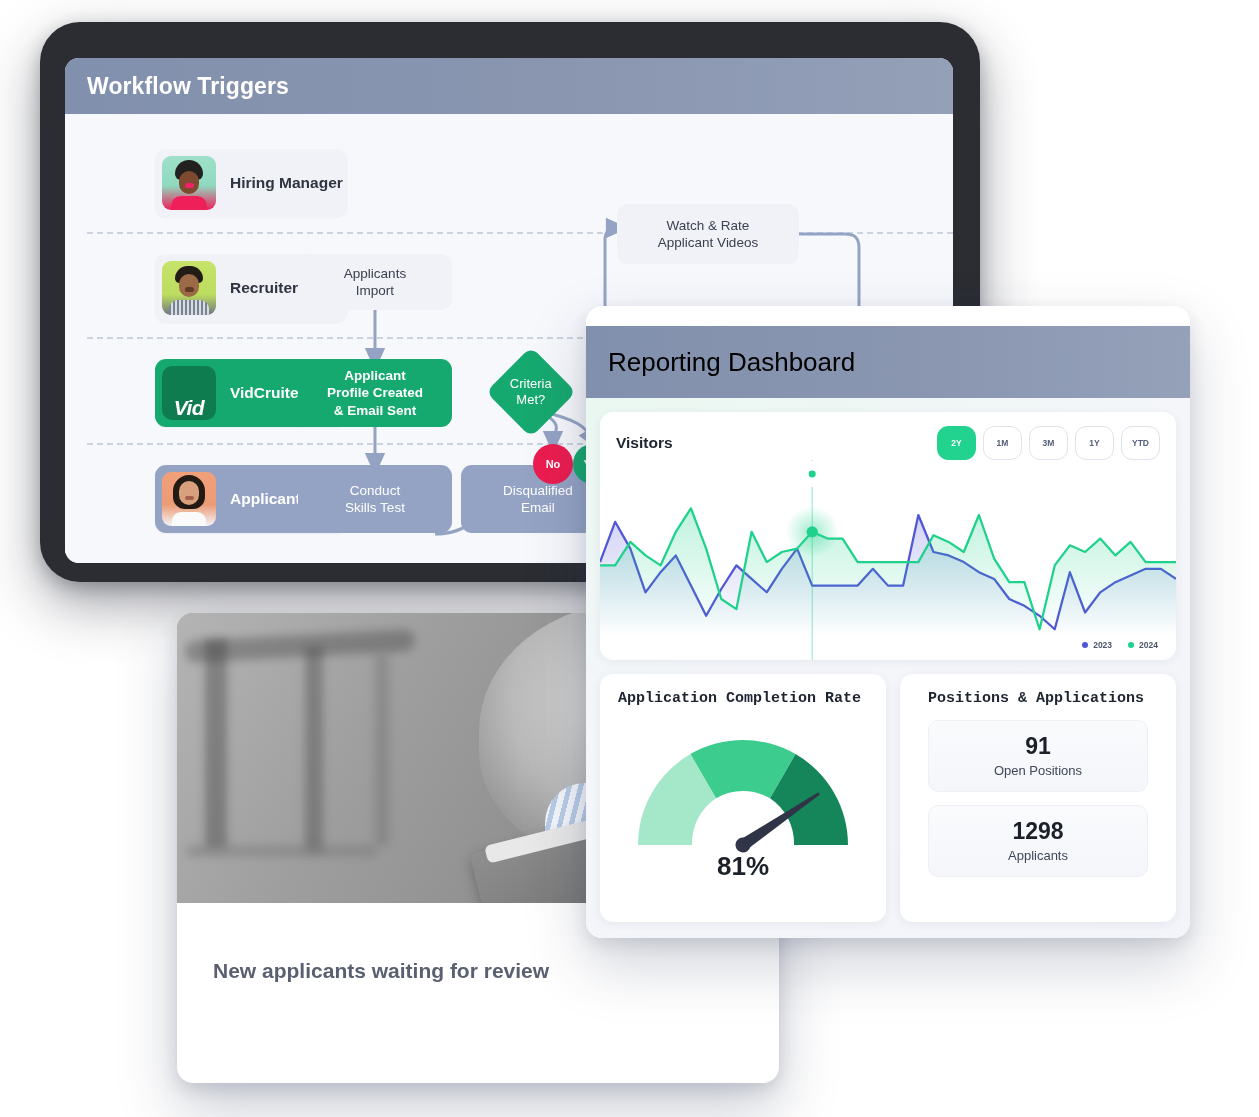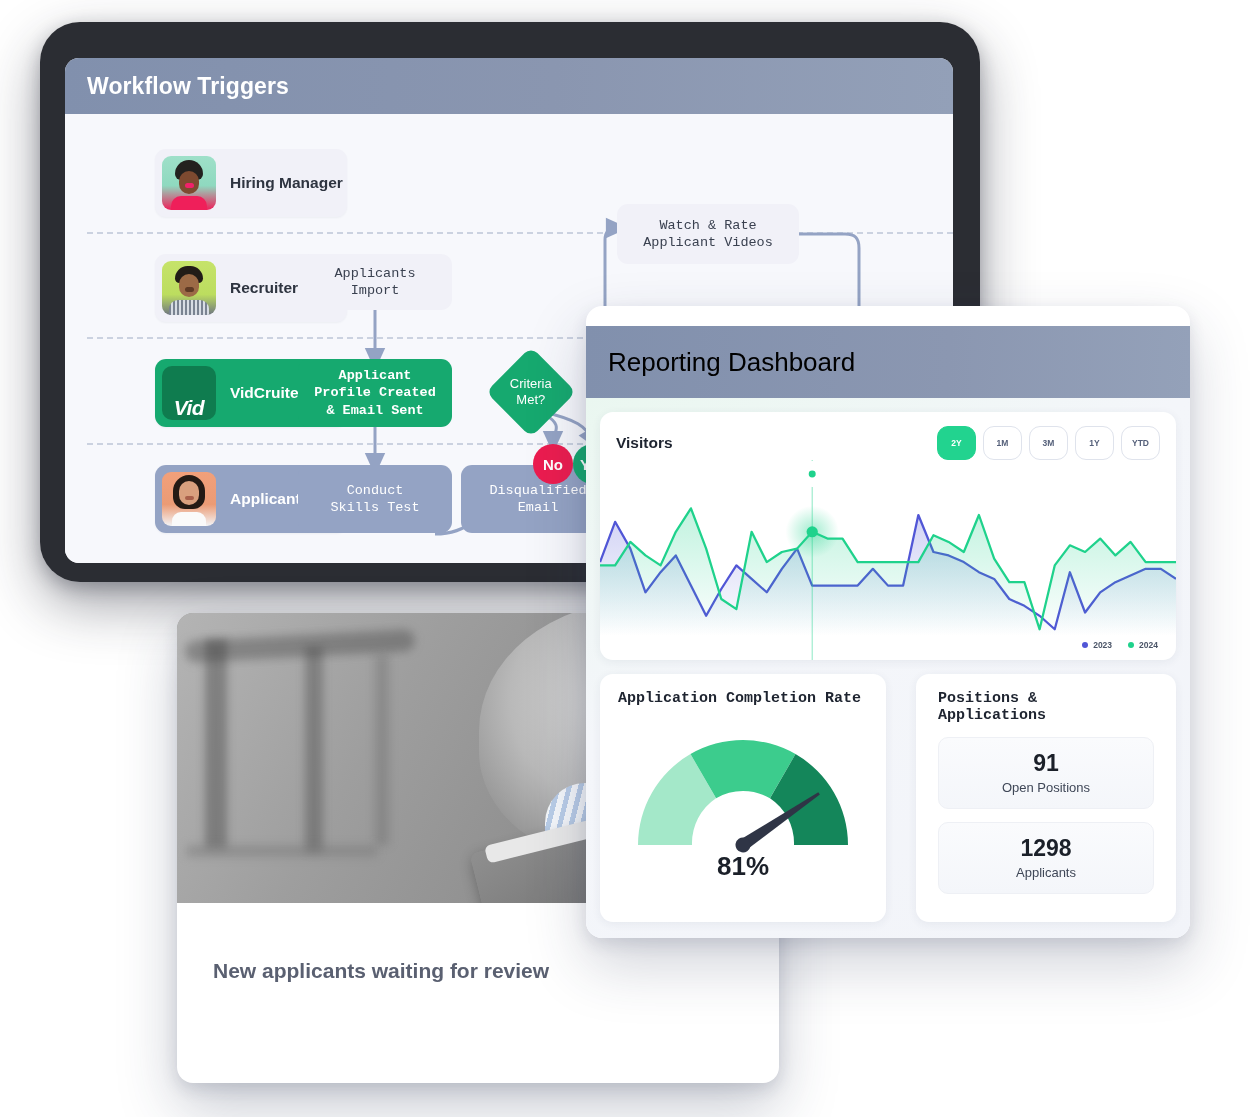--- a/index.html
+++ b/index.html
@@ -27,7 +27,7 @@
   .wf-node{
     position:absolute;box-sizing:border-box;border-radius:11px;
     display:flex;align-items:center;justify-content:center;text-align:center;
-    font-size:13.5px;line-height:1.28;font-family:Liberation Mono, monospace;
+    font-size:13.5px;line-height:1.28;
   }
   .lane-card{
     background:#f1f1f8;border-radius:11px;display:flex;align-items:center;

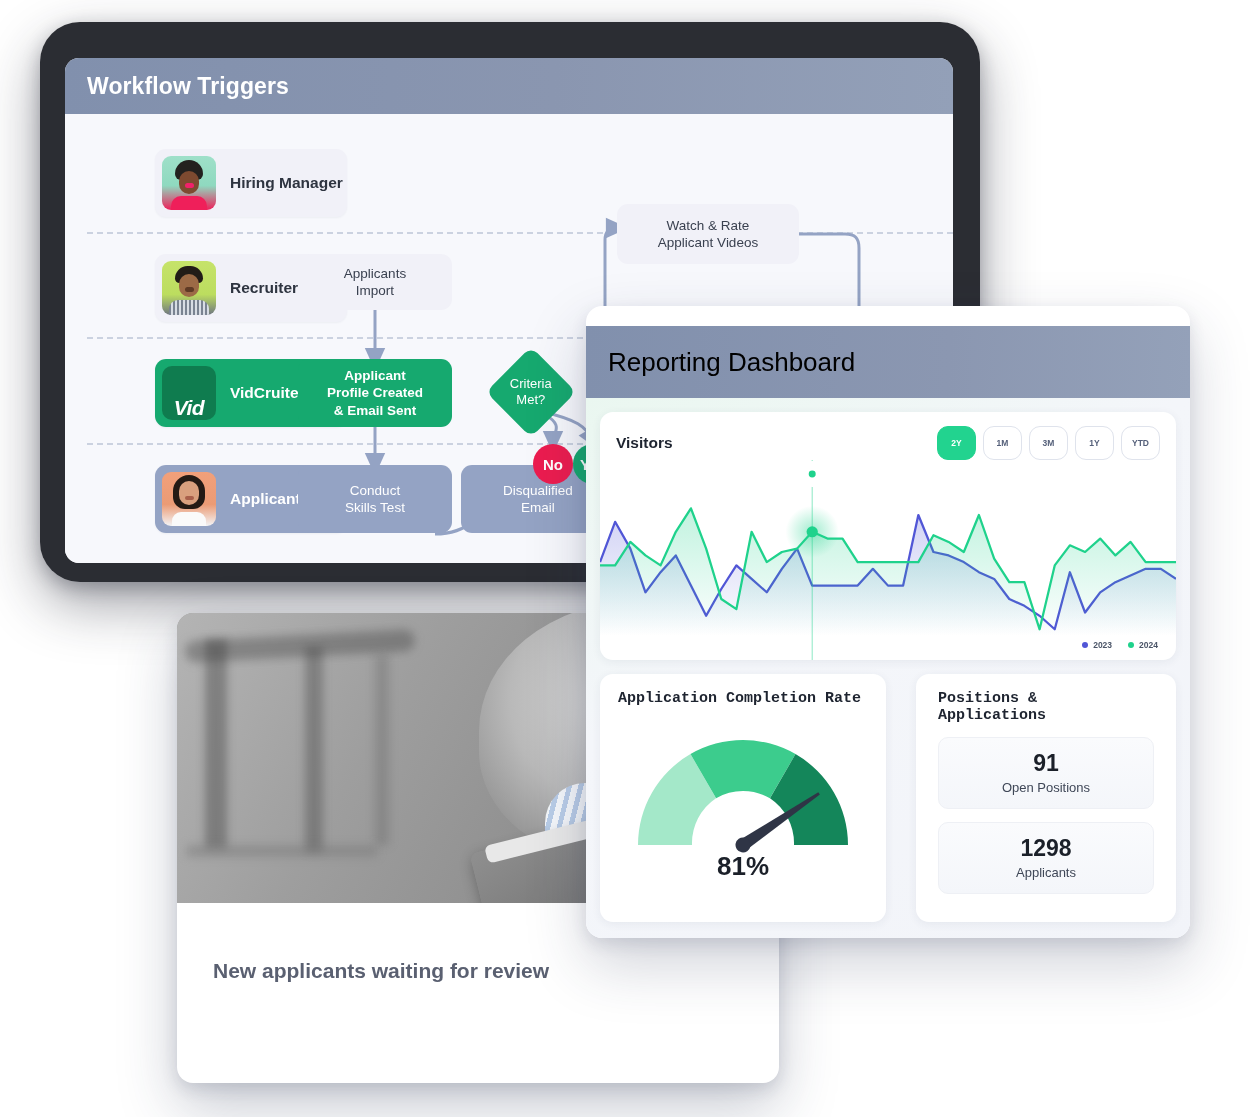--- a/index.html
+++ b/index.html
@@ -46,7 +46,7 @@
   .diamond span{transform:rotate(-45deg);color:#fff;font-size:13px;line-height:1.25;text-align:center;font-weight:500;}
   .pill{
     position:absolute;border-radius:50%;display:flex;align-items:center;justify-content:center;
-    color:#fff;font-size:15px;font-weight:600;
+    color:#fff;font-size:11px;font-weight:600;
   }
   .pill-no{background:#ec1c4f;}
   .pill-yes{background:#16a96f;}

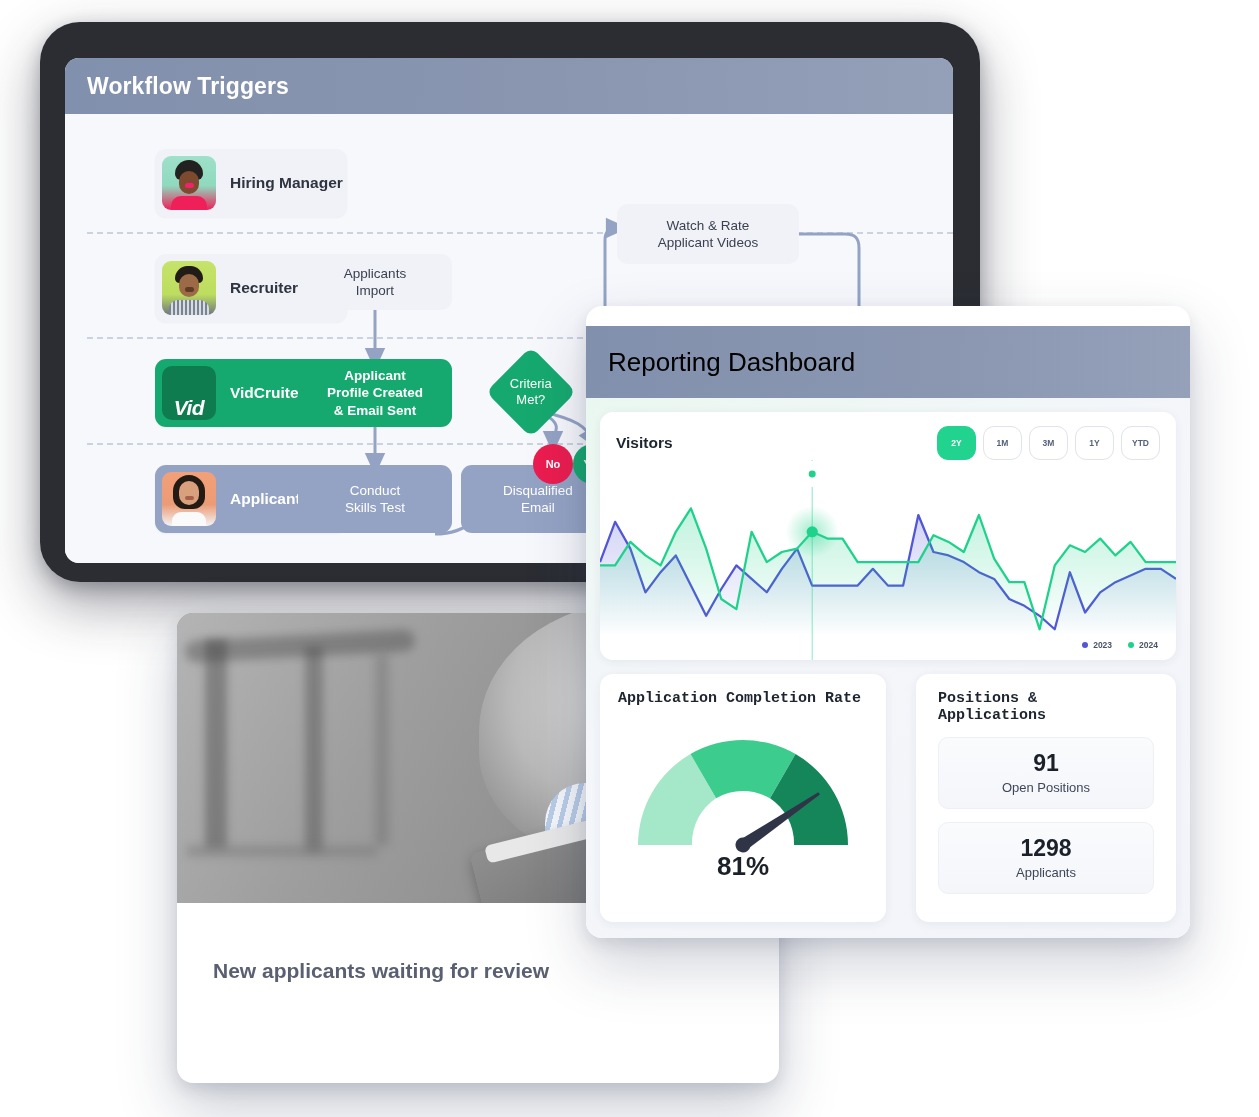--- a/index.html
+++ b/index.html
@@ -80,7 +80,7 @@
   .lg-dot{width:6px;height:6px;border-radius:50%;}
   #lower-row{display:flex;gap:14px;margin-top:14px;height:248px;}
   #gauge-card{flex:1.03;padding:16px 18px;box-sizing:border-box;position:relative;}
-  #positions-card{flex:1;padding:16px 22px;box-sizing:border-box;margin-left:16px;}
+  #positions-card{flex:1;padding:16px 28px;box-sizing:border-box;}
   .card-title{font-size:15px;font-weight:700;color:#1e2430;font-family:Liberation Mono, monospace;}
   #gauge-area{position:relative;margin-top:8px;display:flex;justify-content:center;}
   #gauge-value{text-align:center;font-size:26px;font-weight:700;color:#1b2029;margin-top:-4px;}

